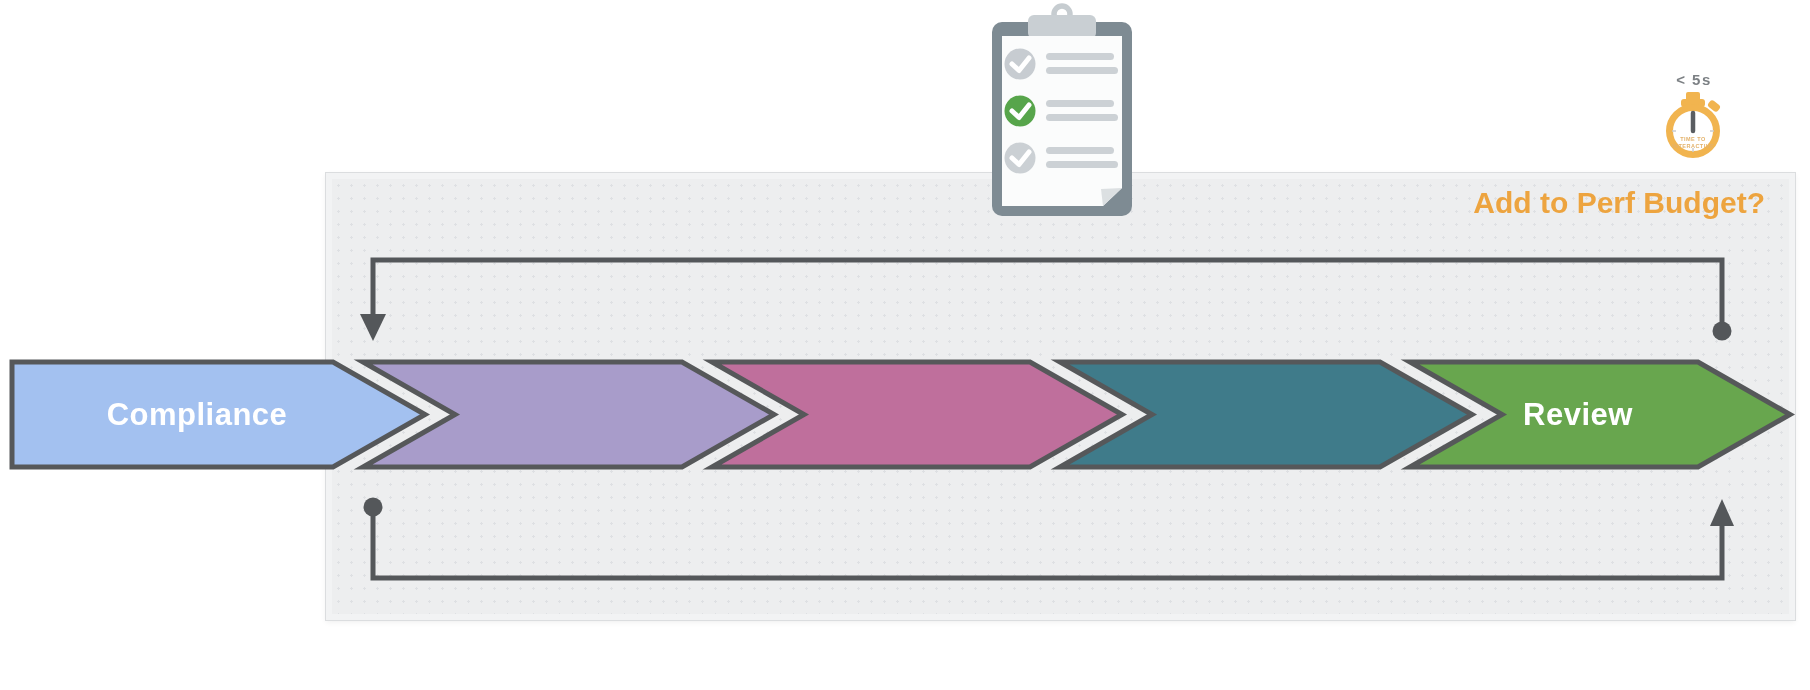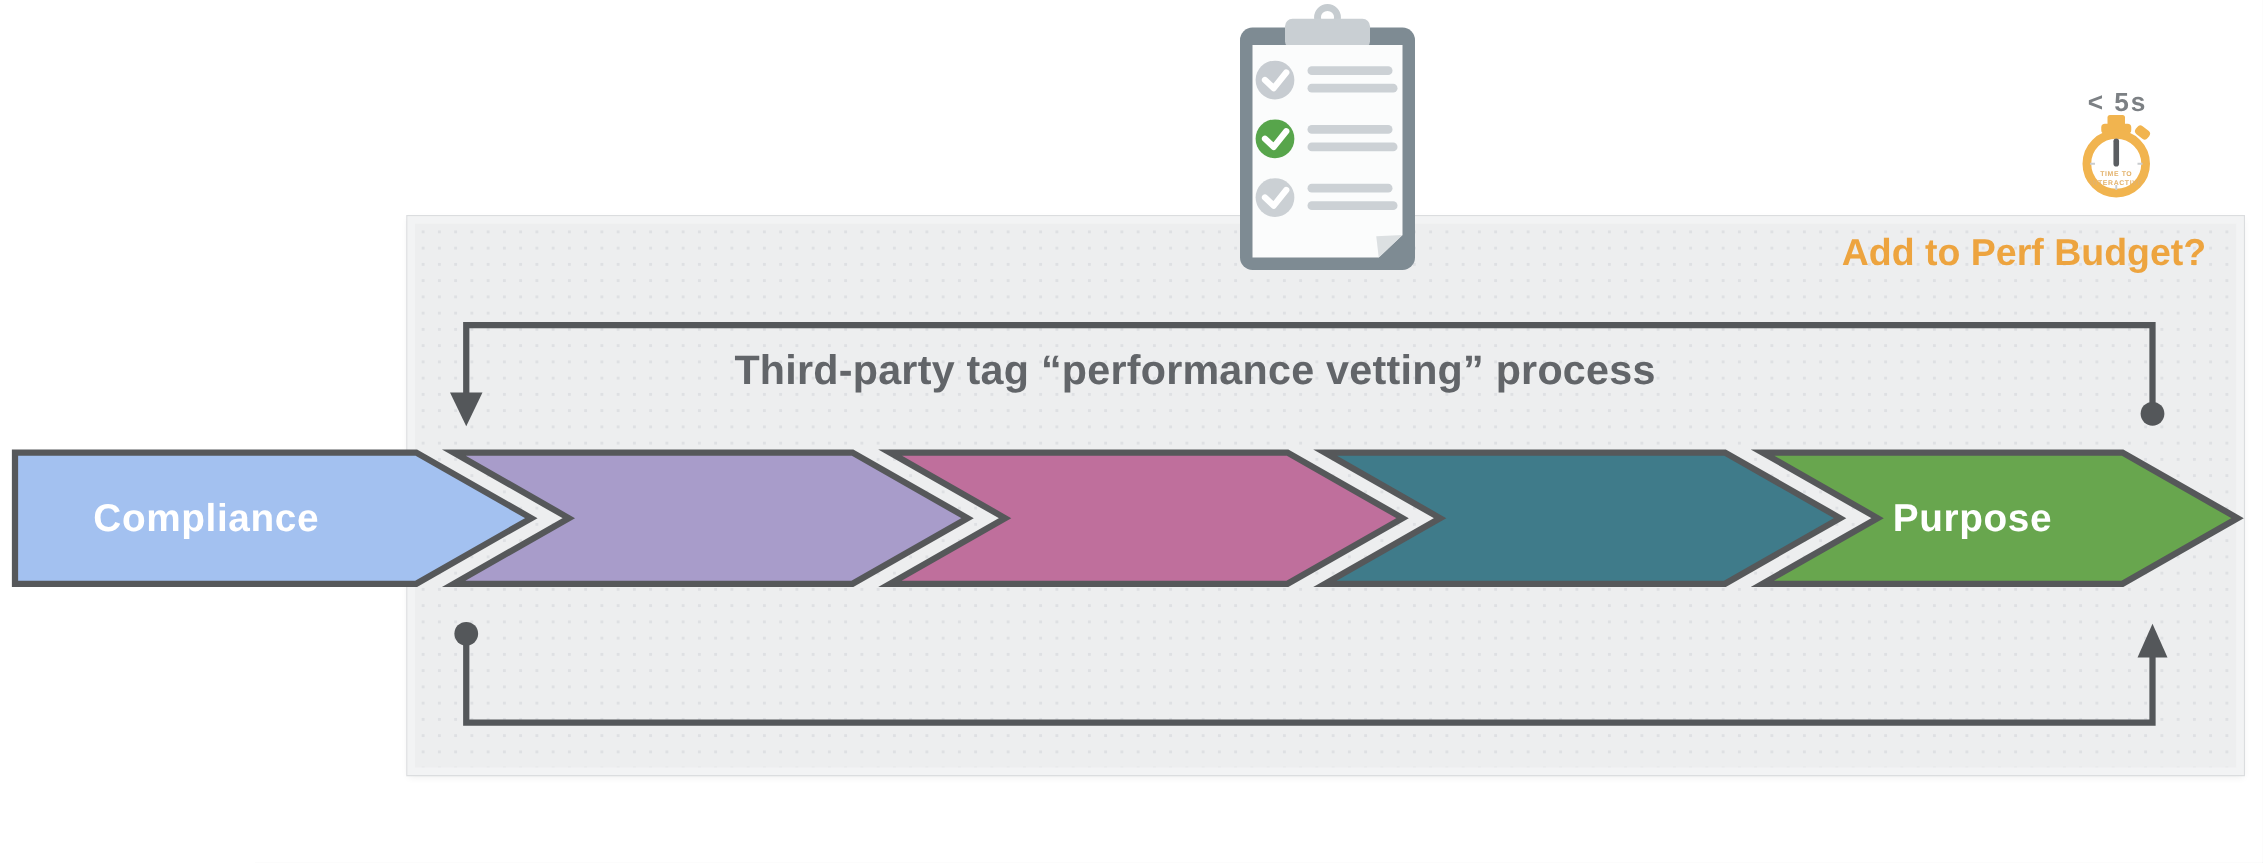--- a/index.html
+++ b/index.html
@@ -32,7 +32,7 @@
   }
   .lt5s{
     position:absolute;left:1644px;top:71px;width:100px;text-align:center;
-    font-size:21px;font-weight:bold;color:#7C8084;letter-spacing:1.5px;
+    font-size:15px;font-weight:bold;color:#7C8084;letter-spacing:1.5px;
   }
 </style>
 </head>

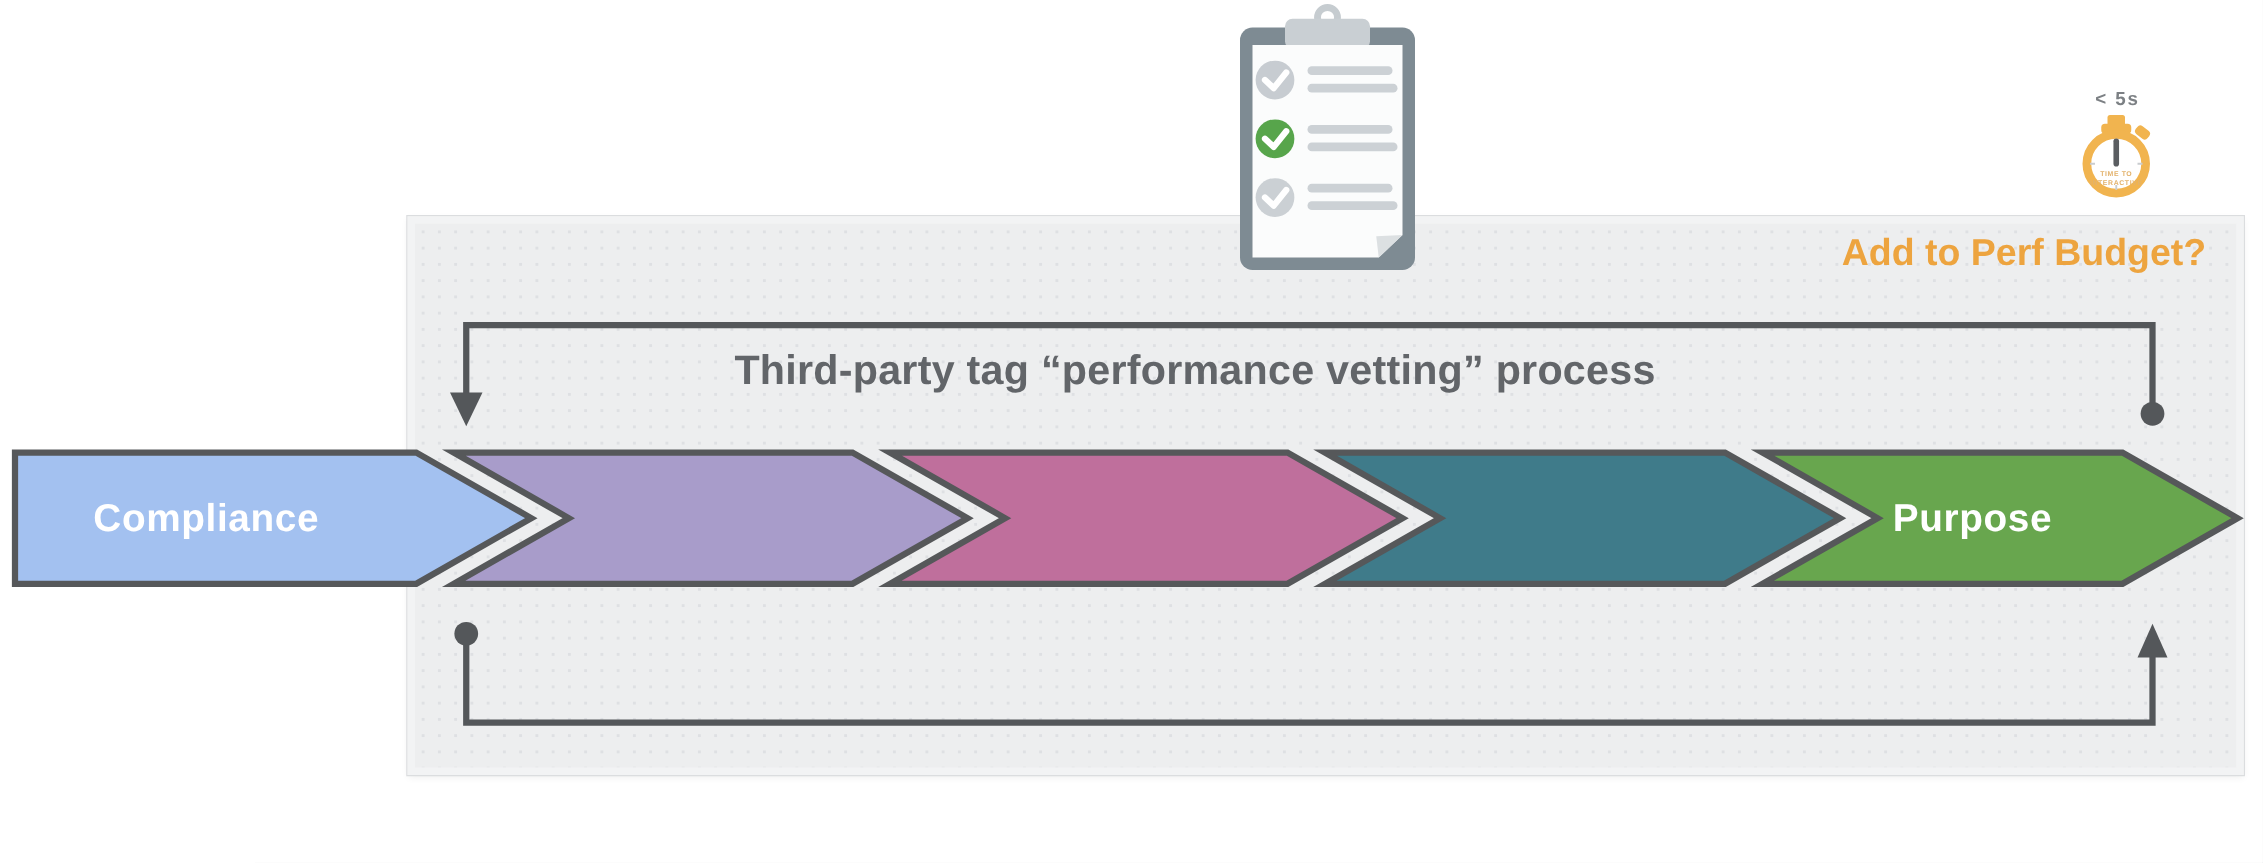--- a/index.html
+++ b/index.html
@@ -106,7 +106,6 @@
   <div class="label-layer">
     <div class="lt5s">&lt; 5s</div>
     <div class="perf-budget">Add to Perf Budget?</div>
-    <div class="title">Third-party tag “performance vetting” process</div>
 
     <div class="stage-label" style="left:15px;">Compliance</div>
     <div class="stage-label" style="left:1428px;">Purpose</div>

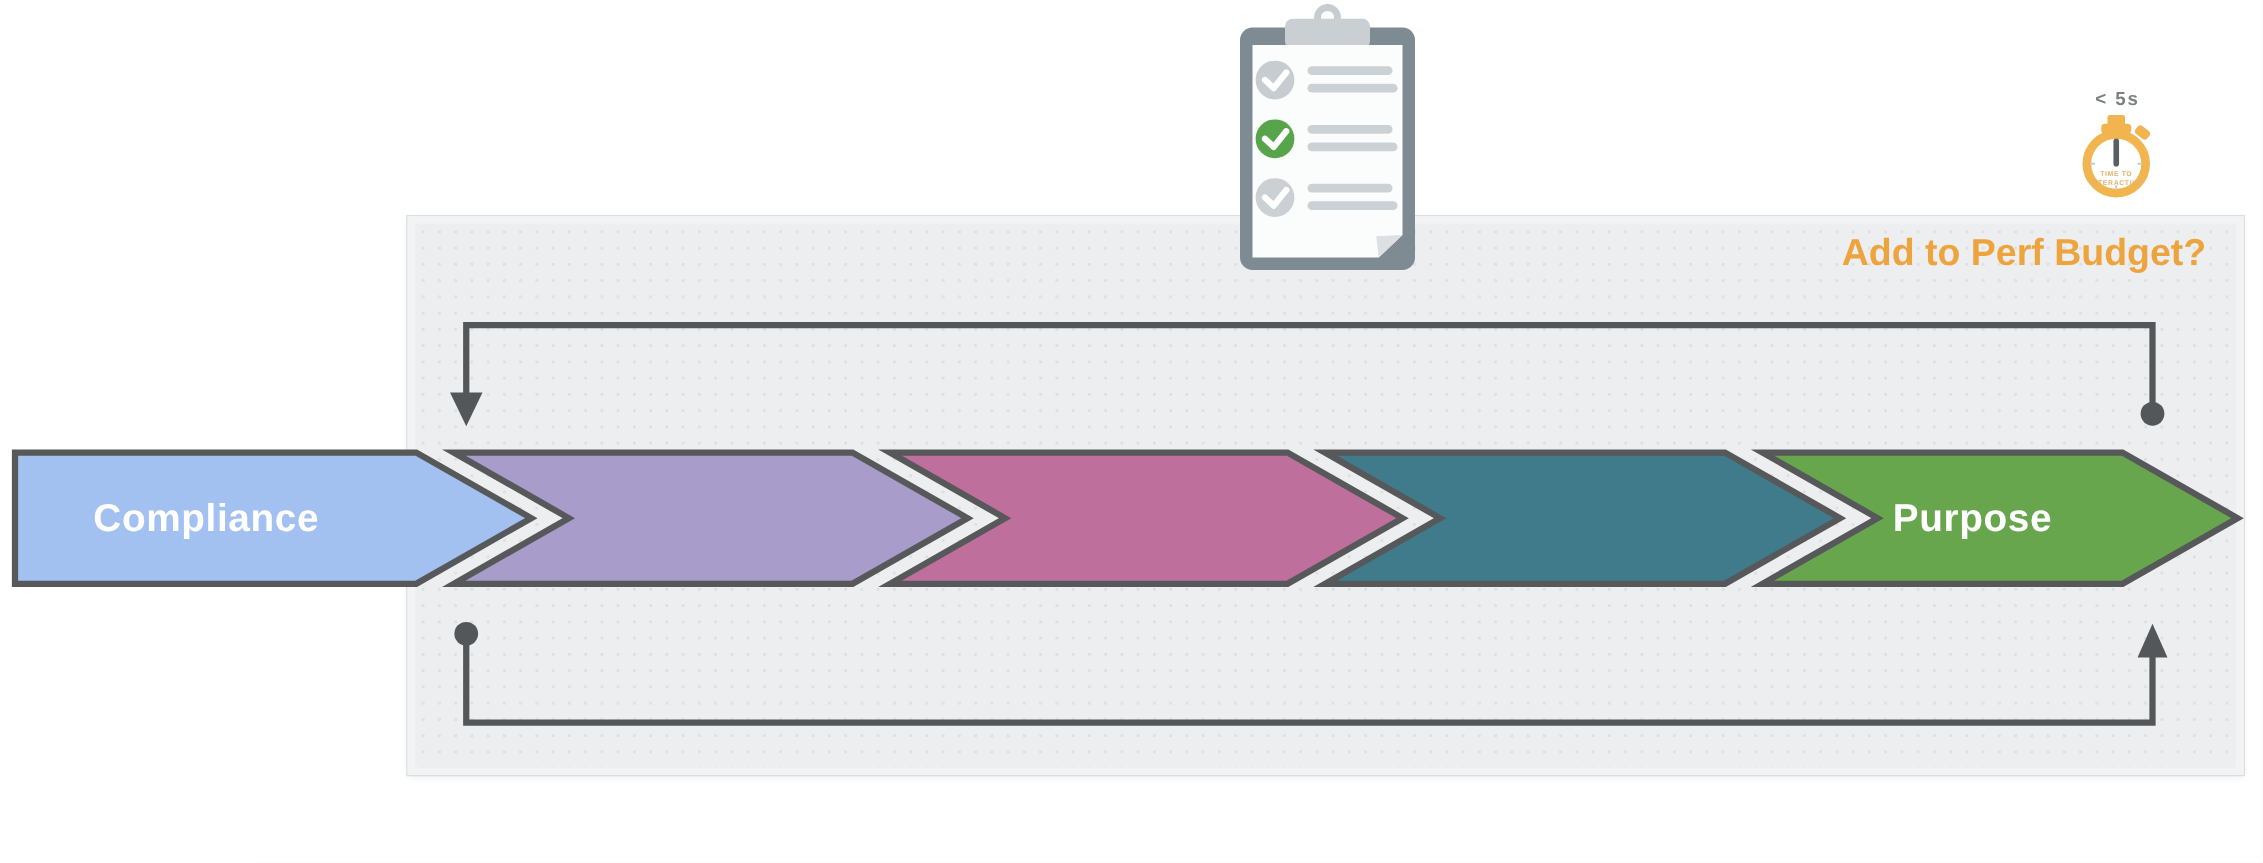--- a/index.html
+++ b/index.html
@@ -107,7 +107,7 @@
     <div class="lt5s">&lt; 5s</div>
     <div class="perf-budget">Add to Perf Budget?</div>
 
-    <div class="stage-label" style="left:15px;">Compliance</div>
+    <div class="stage-label" style="left:15px;padding-left:32px;">Compliance</div>
     <div class="stage-label" style="left:1428px;">Purpose</div>
   </div>
 

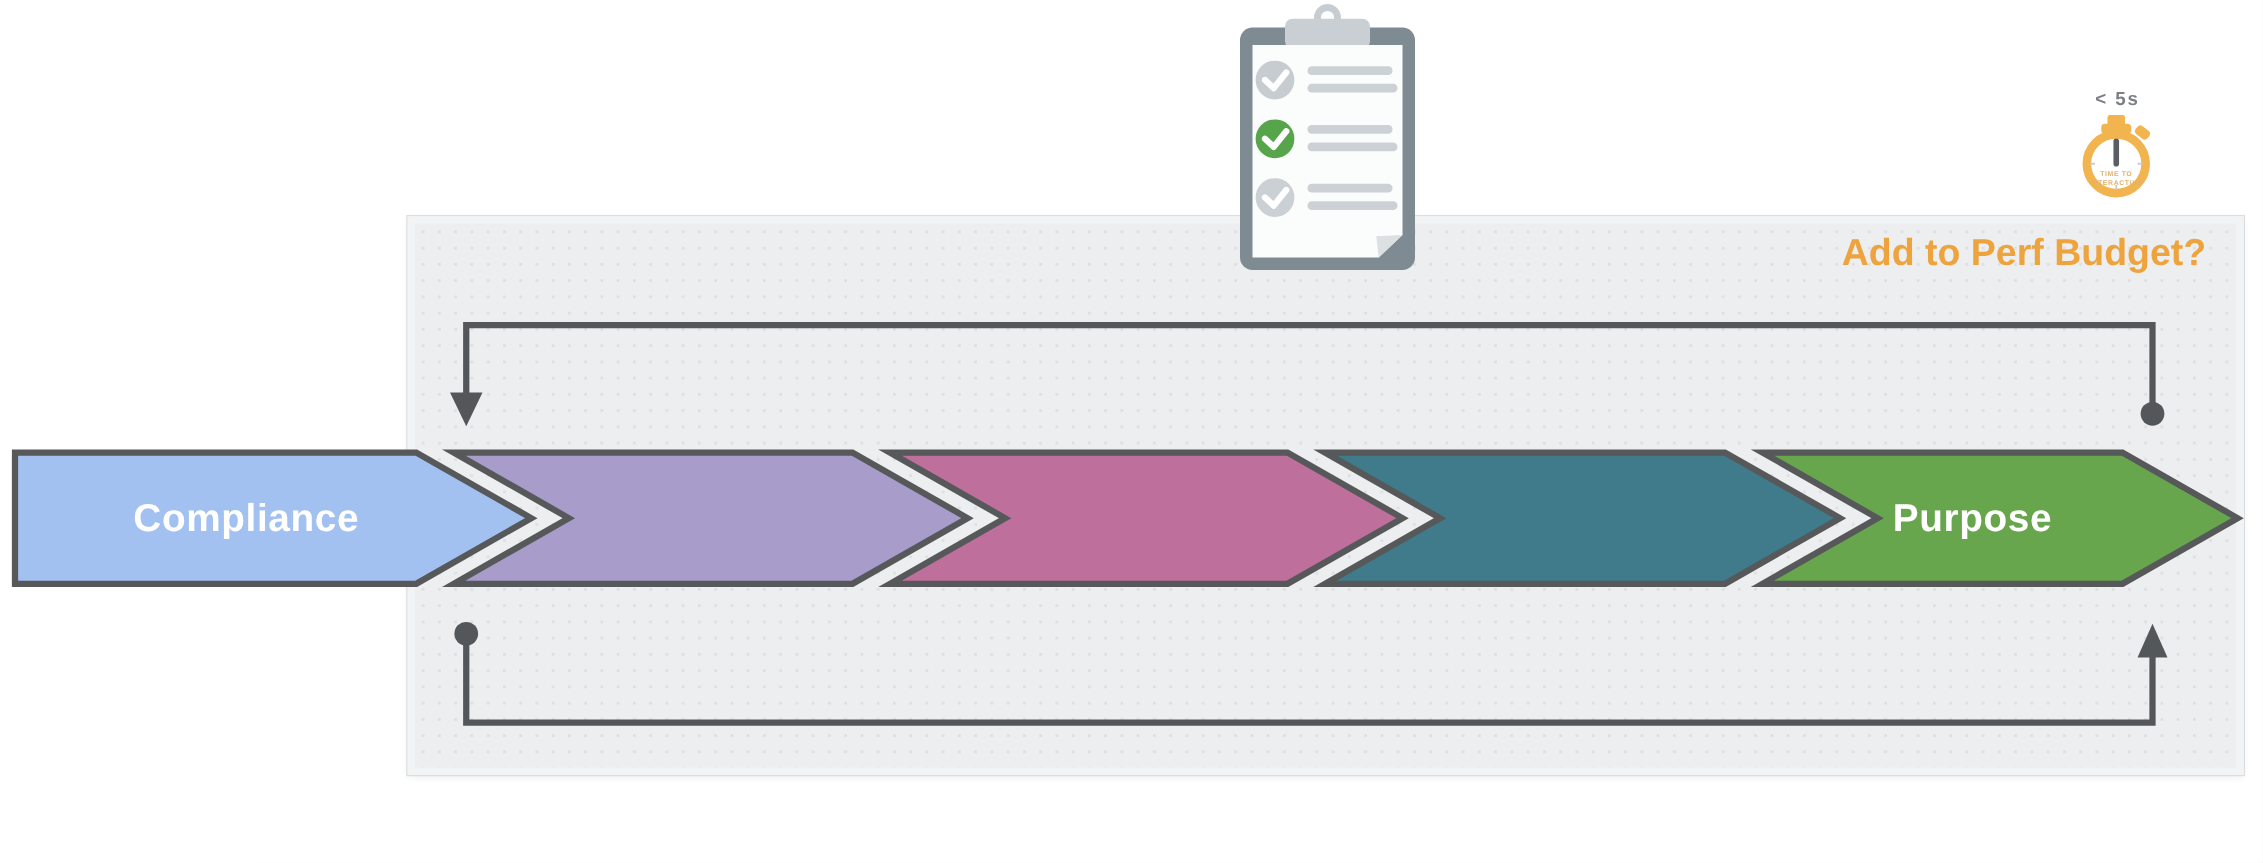--- a/index.html
+++ b/index.html
@@ -108,7 +108,7 @@
     <div class="perf-budget">Add to Perf Budget?</div>
 
     <div class="stage-label" style="left:15px;padding-left:32px;">Compliance</div>
-    <div class="stage-label" style="left:1428px;">Purpose</div>
+    <div class="stage-label" style="left:1428px;">Review</div>
   </div>
 
 </div>

